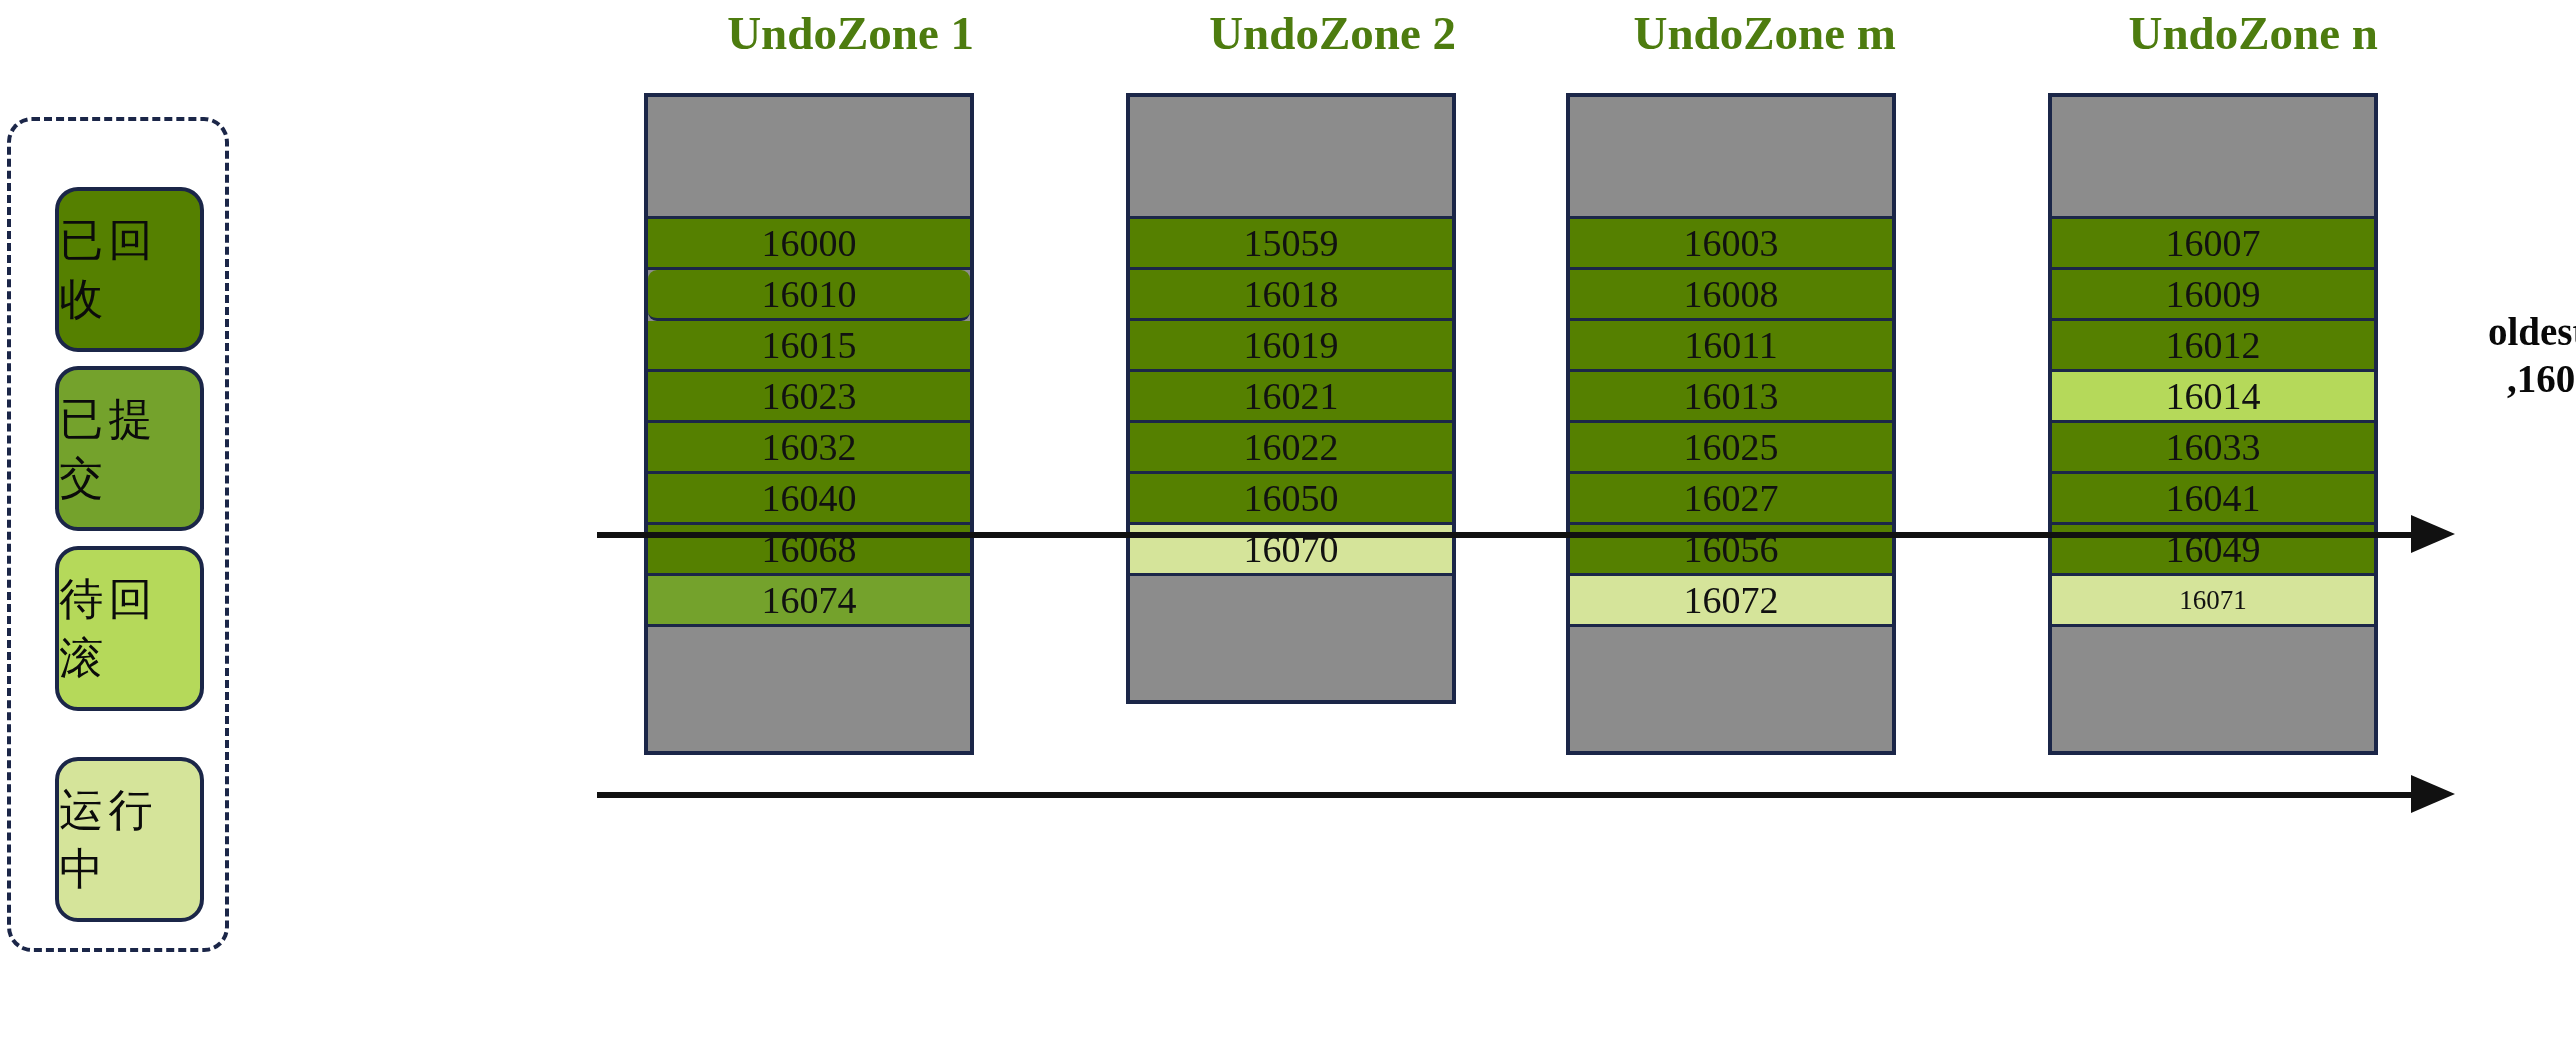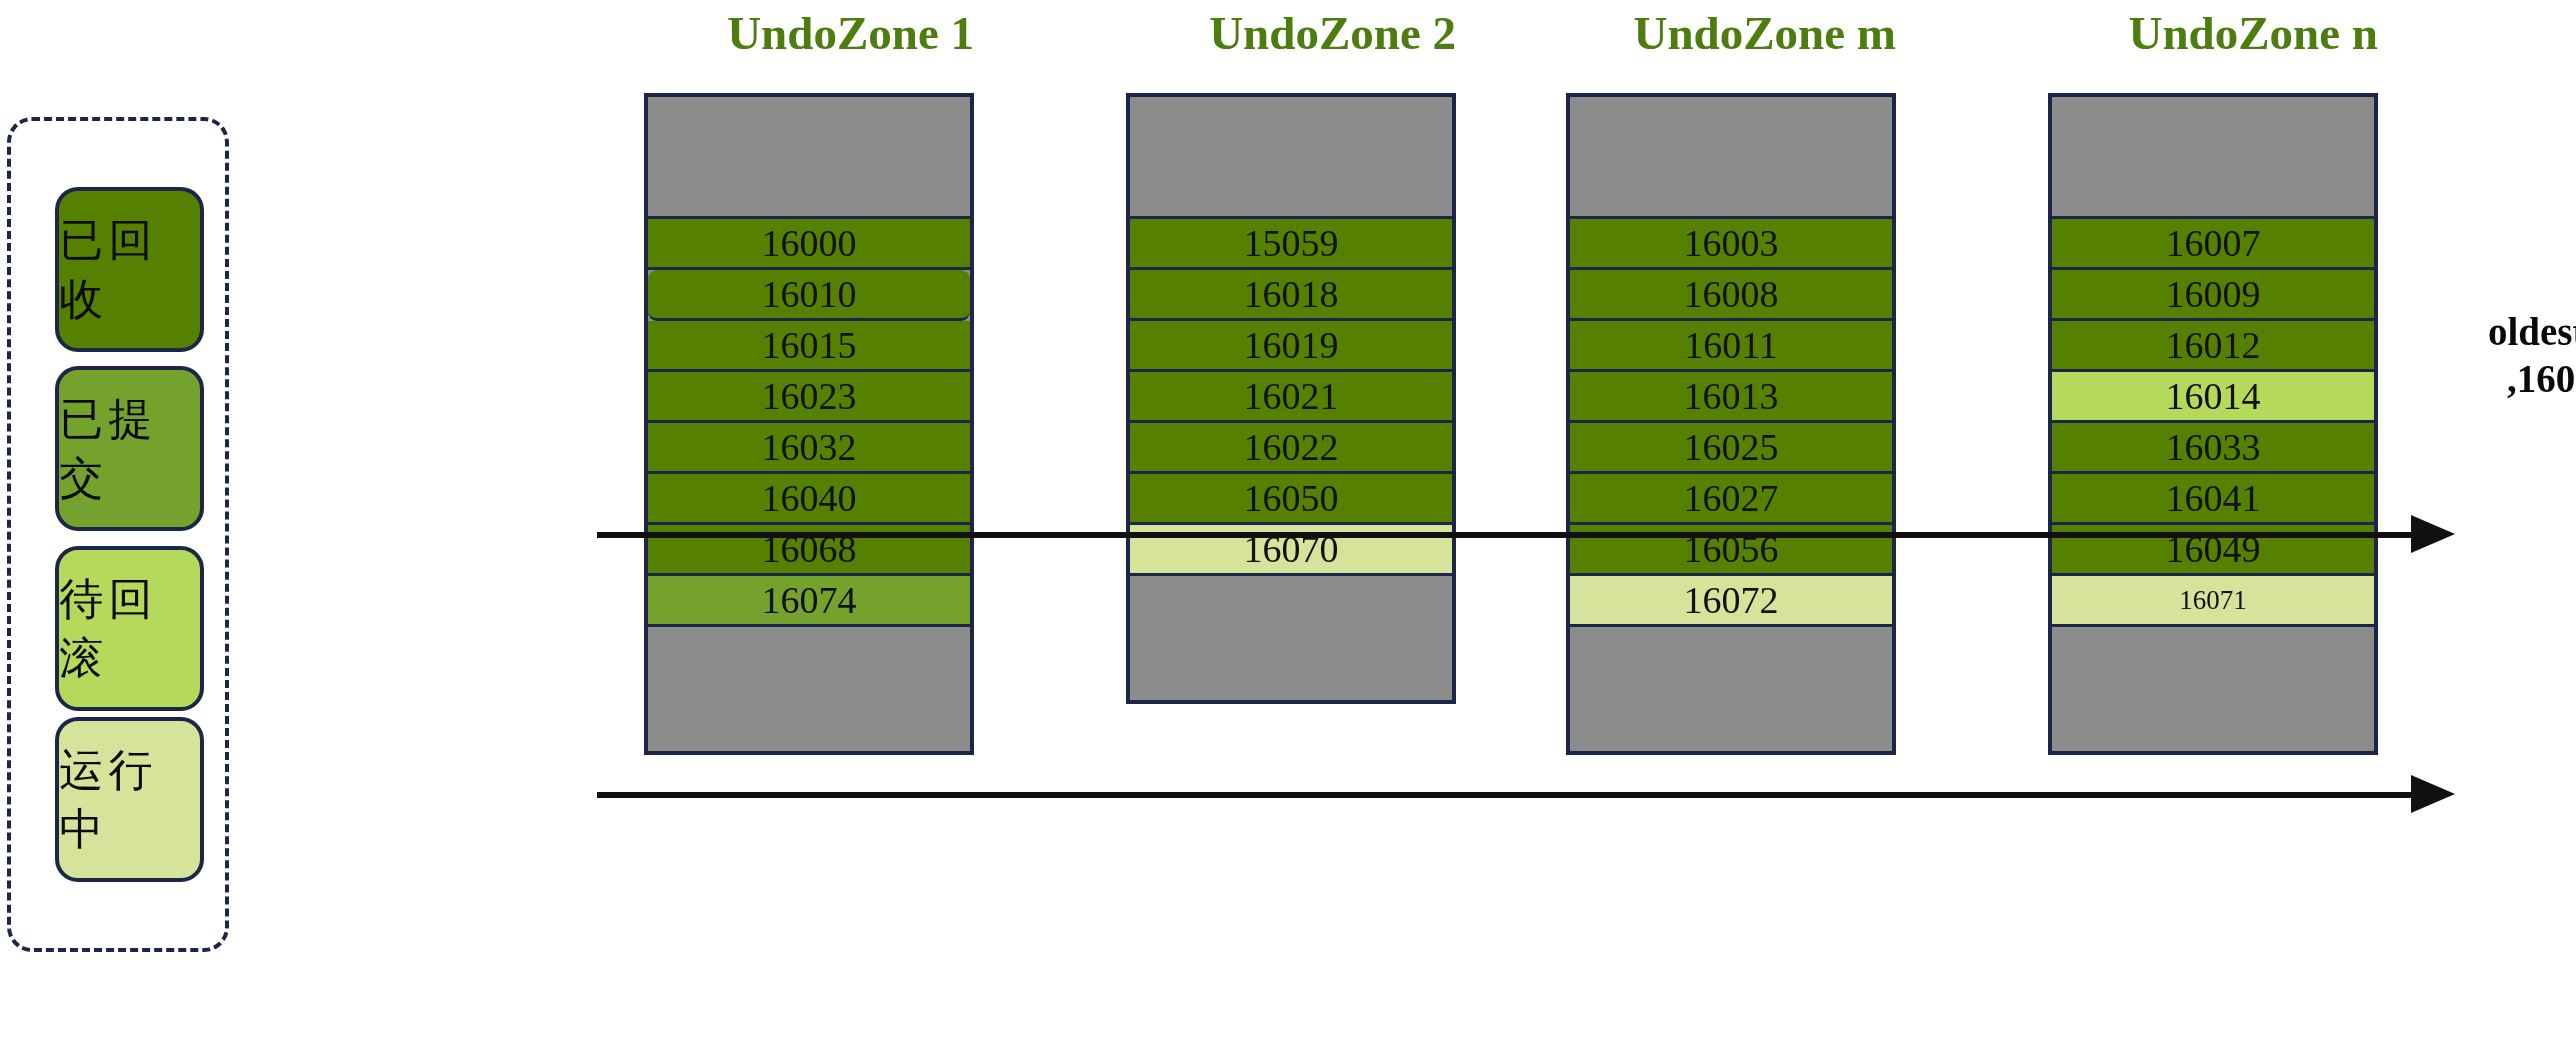--- a/index.html
+++ b/index.html
@@ -21,7 +21,7 @@
   .legend-item:nth-of-type(1){top:66px;}
   .legend-item:nth-of-type(2){top:245px;}
   .legend-item:nth-of-type(3){top:425px;}
-  .legend-item:nth-of-type(4){top:596px;}
+  .legend-item:nth-of-type(4){top:636px;}
 
   
   .zone{position:absolute;top:93px;width:330px;}

